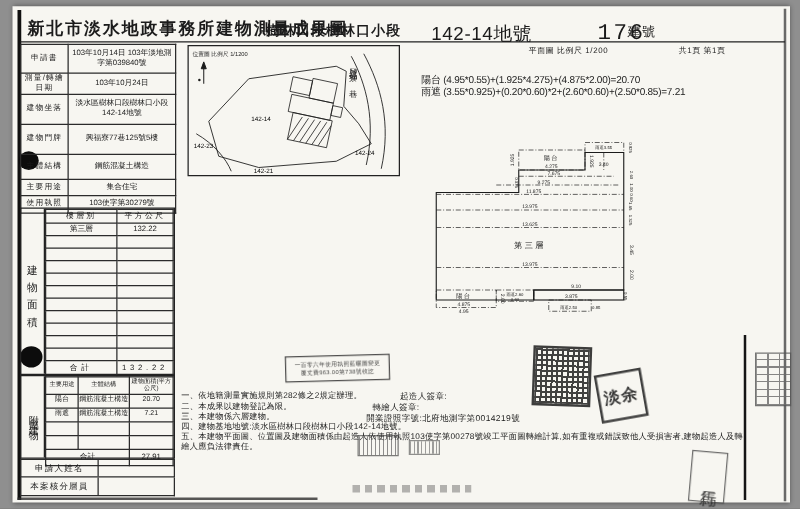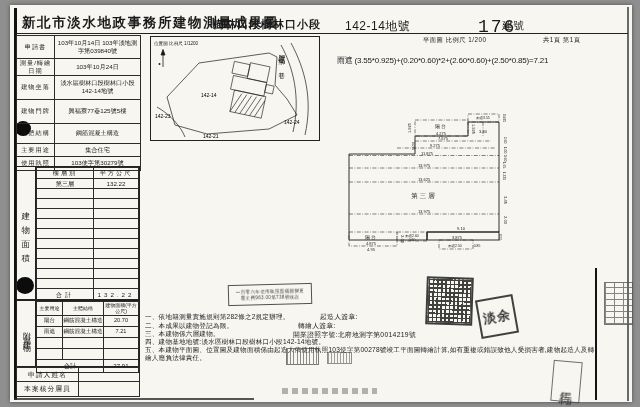--- a/index.html
+++ b/index.html
@@ -21,7 +21,7 @@
   
   .title{left:12px;top:9px;font-size:13.5px;font-weight:bold;letter-spacing:1.6px}
   .section-name{left:203px;top:12px;font-size:11px;font-weight:bold;letter-spacing:1px}
-  .parcel-no{left:335px;top:13px;font-size:12px;letter-spacing:.5px}
+  .parcel-no{left:335px;top:13px;font-size:15px;letter-spacing:.5px}
   .building-no{left:468px;top:12px;font-size:18px;font-family:Liberation Mono, monospace;letter-spacing:2px}
   .building-no-label{left:492px;top:14px;font-size:10.5px;letter-spacing:1px}
   .scale-plan{left:413px;top:31px;font-size:6.3px;letter-spacing:.5px}

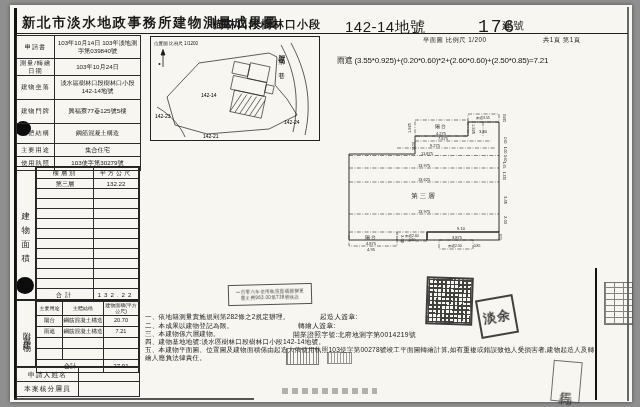--- a/index.html
+++ b/index.html
@@ -324,6 +324,7 @@
     <div class="abs street-label">興福寮77巷</div>
 
     <div class="abs calc">
+      <div class="gap">陽台 (4.95*0.55)+(1.925*4.275)+(4.875*2.00)=20.70</div>
       <div>雨遮 (3.55*0.925)+(0.20*0.60)*2+(2.60*0.60)+(2.50*0.85)=7.21</div>
     </div>
 

